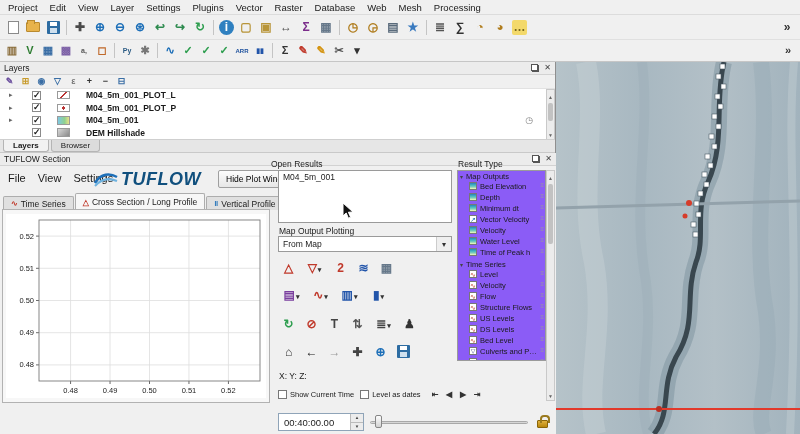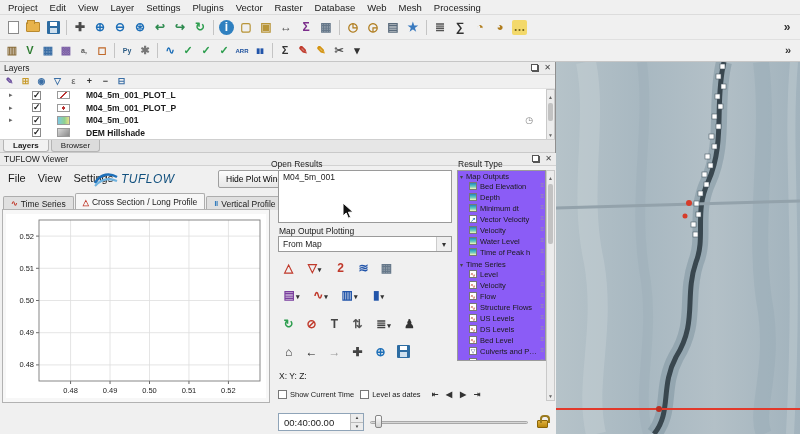--- a/index.html
+++ b/index.html
@@ -378,7 +378,7 @@
 
     <div id="tuflow">
       <div class="panel-header">
-        <span>TUFLOW Viewer</span>
+        <span>TUFLOW Section</span>
         <span class="ph-icons">
           <span class="ico-float"></span>
           <span class="ico-close"></span>

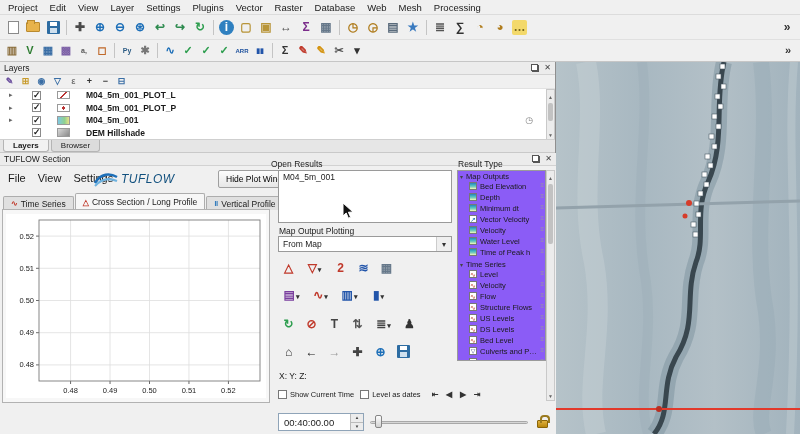--- a/index.html
+++ b/index.html
@@ -69,7 +69,7 @@
 #tmenu{position:absolute;left:2px;top:14px;height:22px;display:flex;align-items:center}
 #tmenu .menu-item{font-size:11px;padding:1px 6px}
 #tlogo{position:absolute;left:94px;top:15px;height:22px;display:flex;align-items:center;gap:3px}
-#tlogo .logo-text{font-style:italic;font-weight:normal;font-size:12px;color:#11507e;letter-spacing:.5px}
+#tlogo .logo-text{font-style:italic;font-weight:bold;font-size:18px;color:#11507e;letter-spacing:.5px}
 #hide-plot{position:absolute;left:218px;top:17px;height:18px;font-size:8.5px;border:1px solid #9f9f9f;background:linear-gradient(#fdfdfd,#e6e6e6);padding:0 7px;border-radius:2px;white-space:nowrap}
 #ttabs{position:absolute;left:3px;top:40px;height:17px;display:flex;align-items:flex-end}
 .ttab{font-size:8.5px;padding:0 7px;display:flex;gap:3px;align-items:center;background:#e0e0e0;border:1px solid #adadad;border-bottom:none;border-radius:2px 2px 0 0;margin-right:1px;height:14px;white-space:nowrap}

